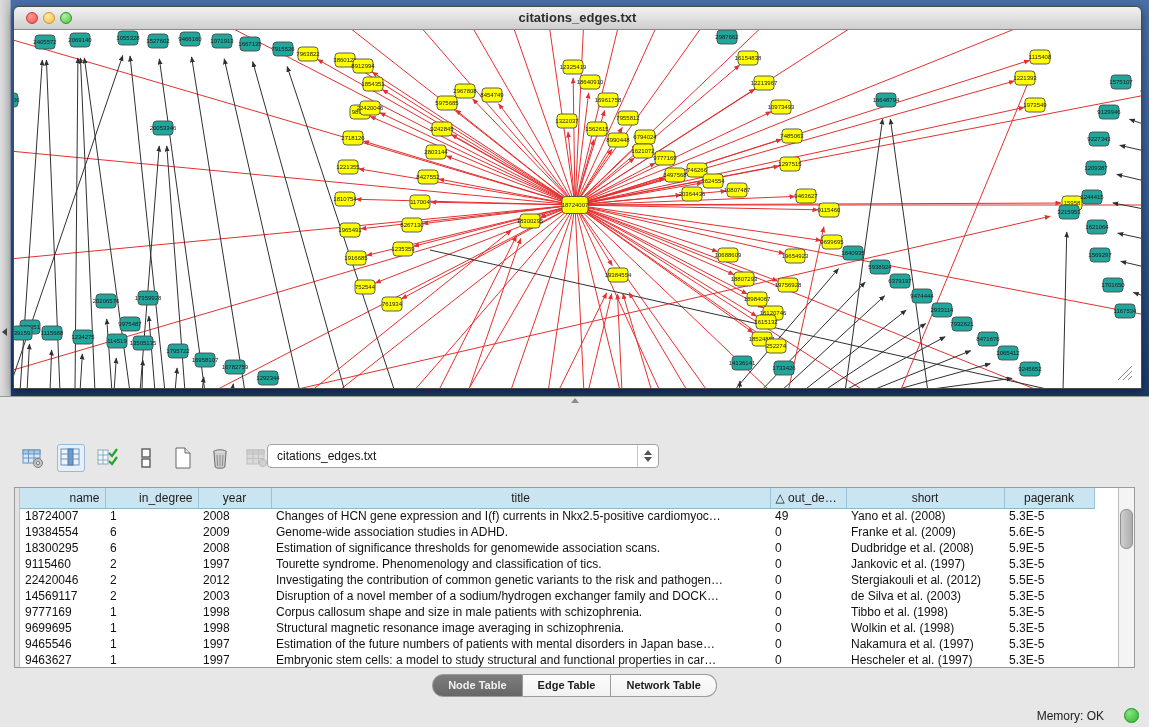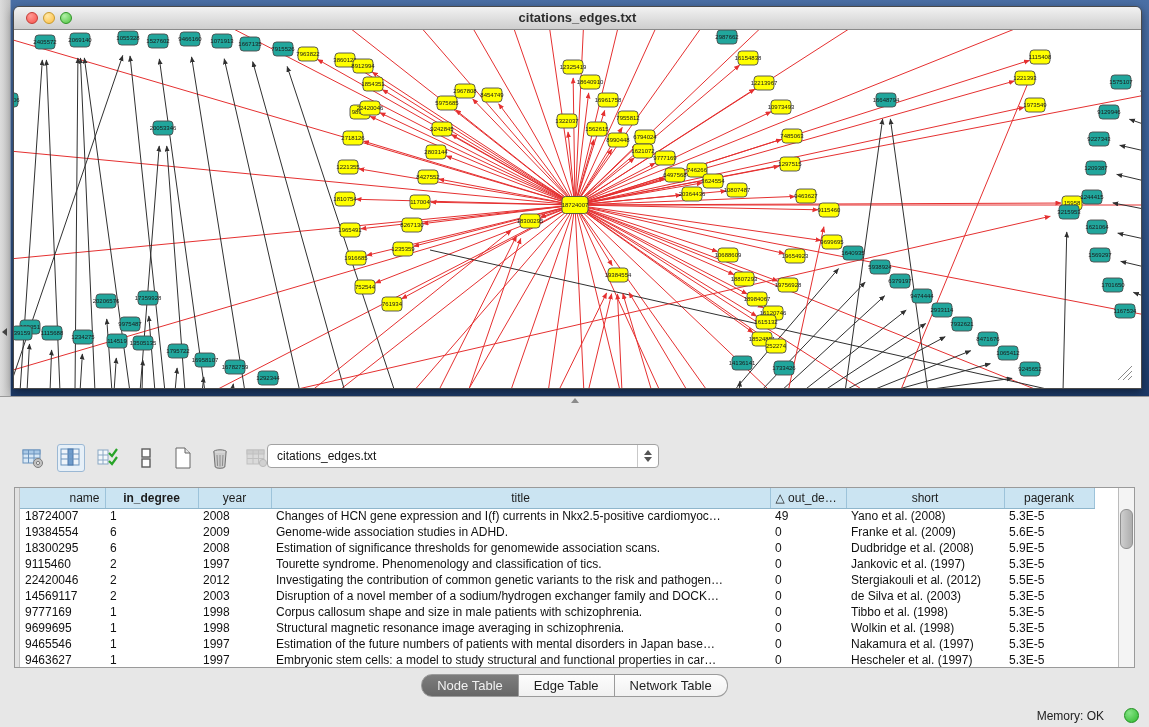--- a/index.html
+++ b/index.html
@@ -756,7 +756,7 @@
       <thead>
           <tr id="hdr-row">
             <th style="width: 85px; text-align: right; padding-left: 20px;">name</th>
-            <th style="width: 93px; text-align: center; font-weight: bold;">in_degree</th>
+            <th style="width: 93px; text-align: right;">in_degree</th>
             <th style="width: 73px; text-align: center;">year</th>
             <th style="width: 499px; text-align: center;">title</th>
             <th style="width: 76px; text-align: left;">△ out_de…</th>

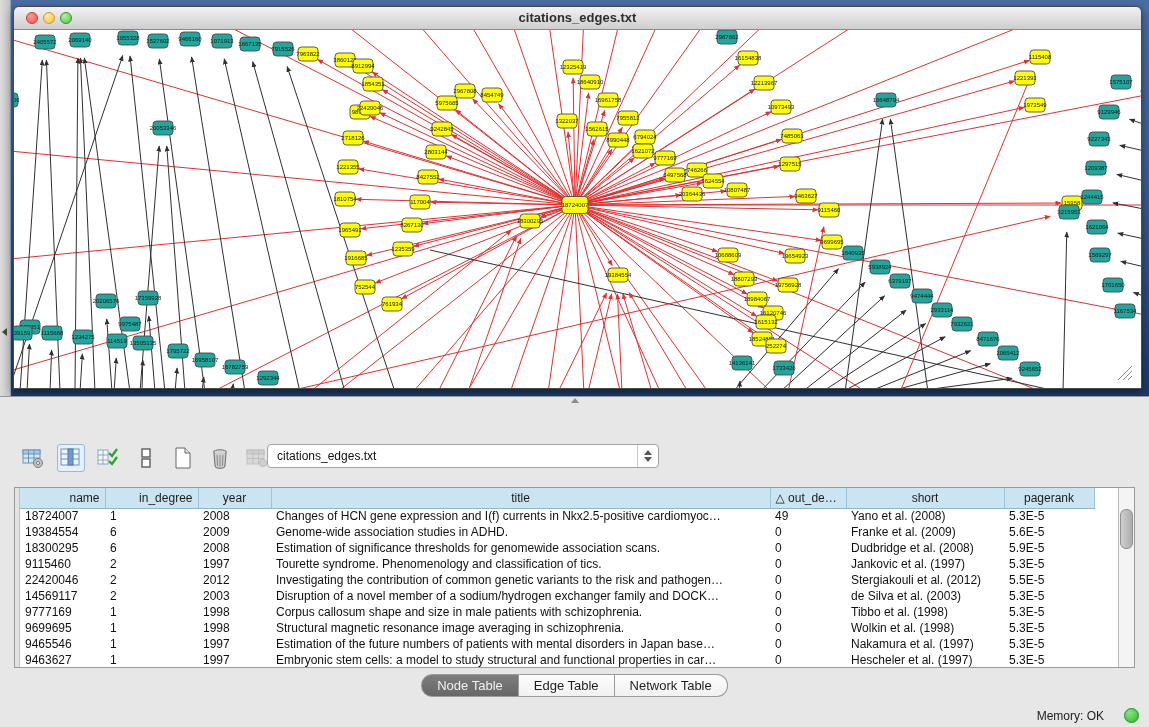--- a/index.html
+++ b/index.html
@@ -45,7 +45,7 @@
   #v-thumb{position:absolute;left:1px;top:21px;width:11px;height:38px;background:linear-gradient(90deg,#cfcfcf,#adadad);border:1px solid #909090;border-radius:6px;}
   
   #tabbar{position:absolute;left:0;top:277px;width:100%;display:flex;justify-content:center;}
-  .seg{height:21px;line-height:21px;font-size:13px;padding:0 15px;background:linear-gradient(#fdfdfd,#f1f1f1);border:1px solid #9b9b9b;border-left:none;color:#1d1d1d;white-space:nowrap;}
+  .seg{height:21px;line-height:21px;font-size:11px;padding:0 15px;background:linear-gradient(#fdfdfd,#f1f1f1);border:1px solid #9b9b9b;border-left:none;color:#1d1d1d;white-space:nowrap;font-weight:bold;}
   .seg:first-child{border-left:1px solid #9b9b9b;border-radius:11px 0 0 11px;}
   .seg:last-child{border-radius:0 11px 11px 0;}
   .seg.sel{background:linear-gradient(#7d7d7d,#676767);color:#f2f2f2;}

